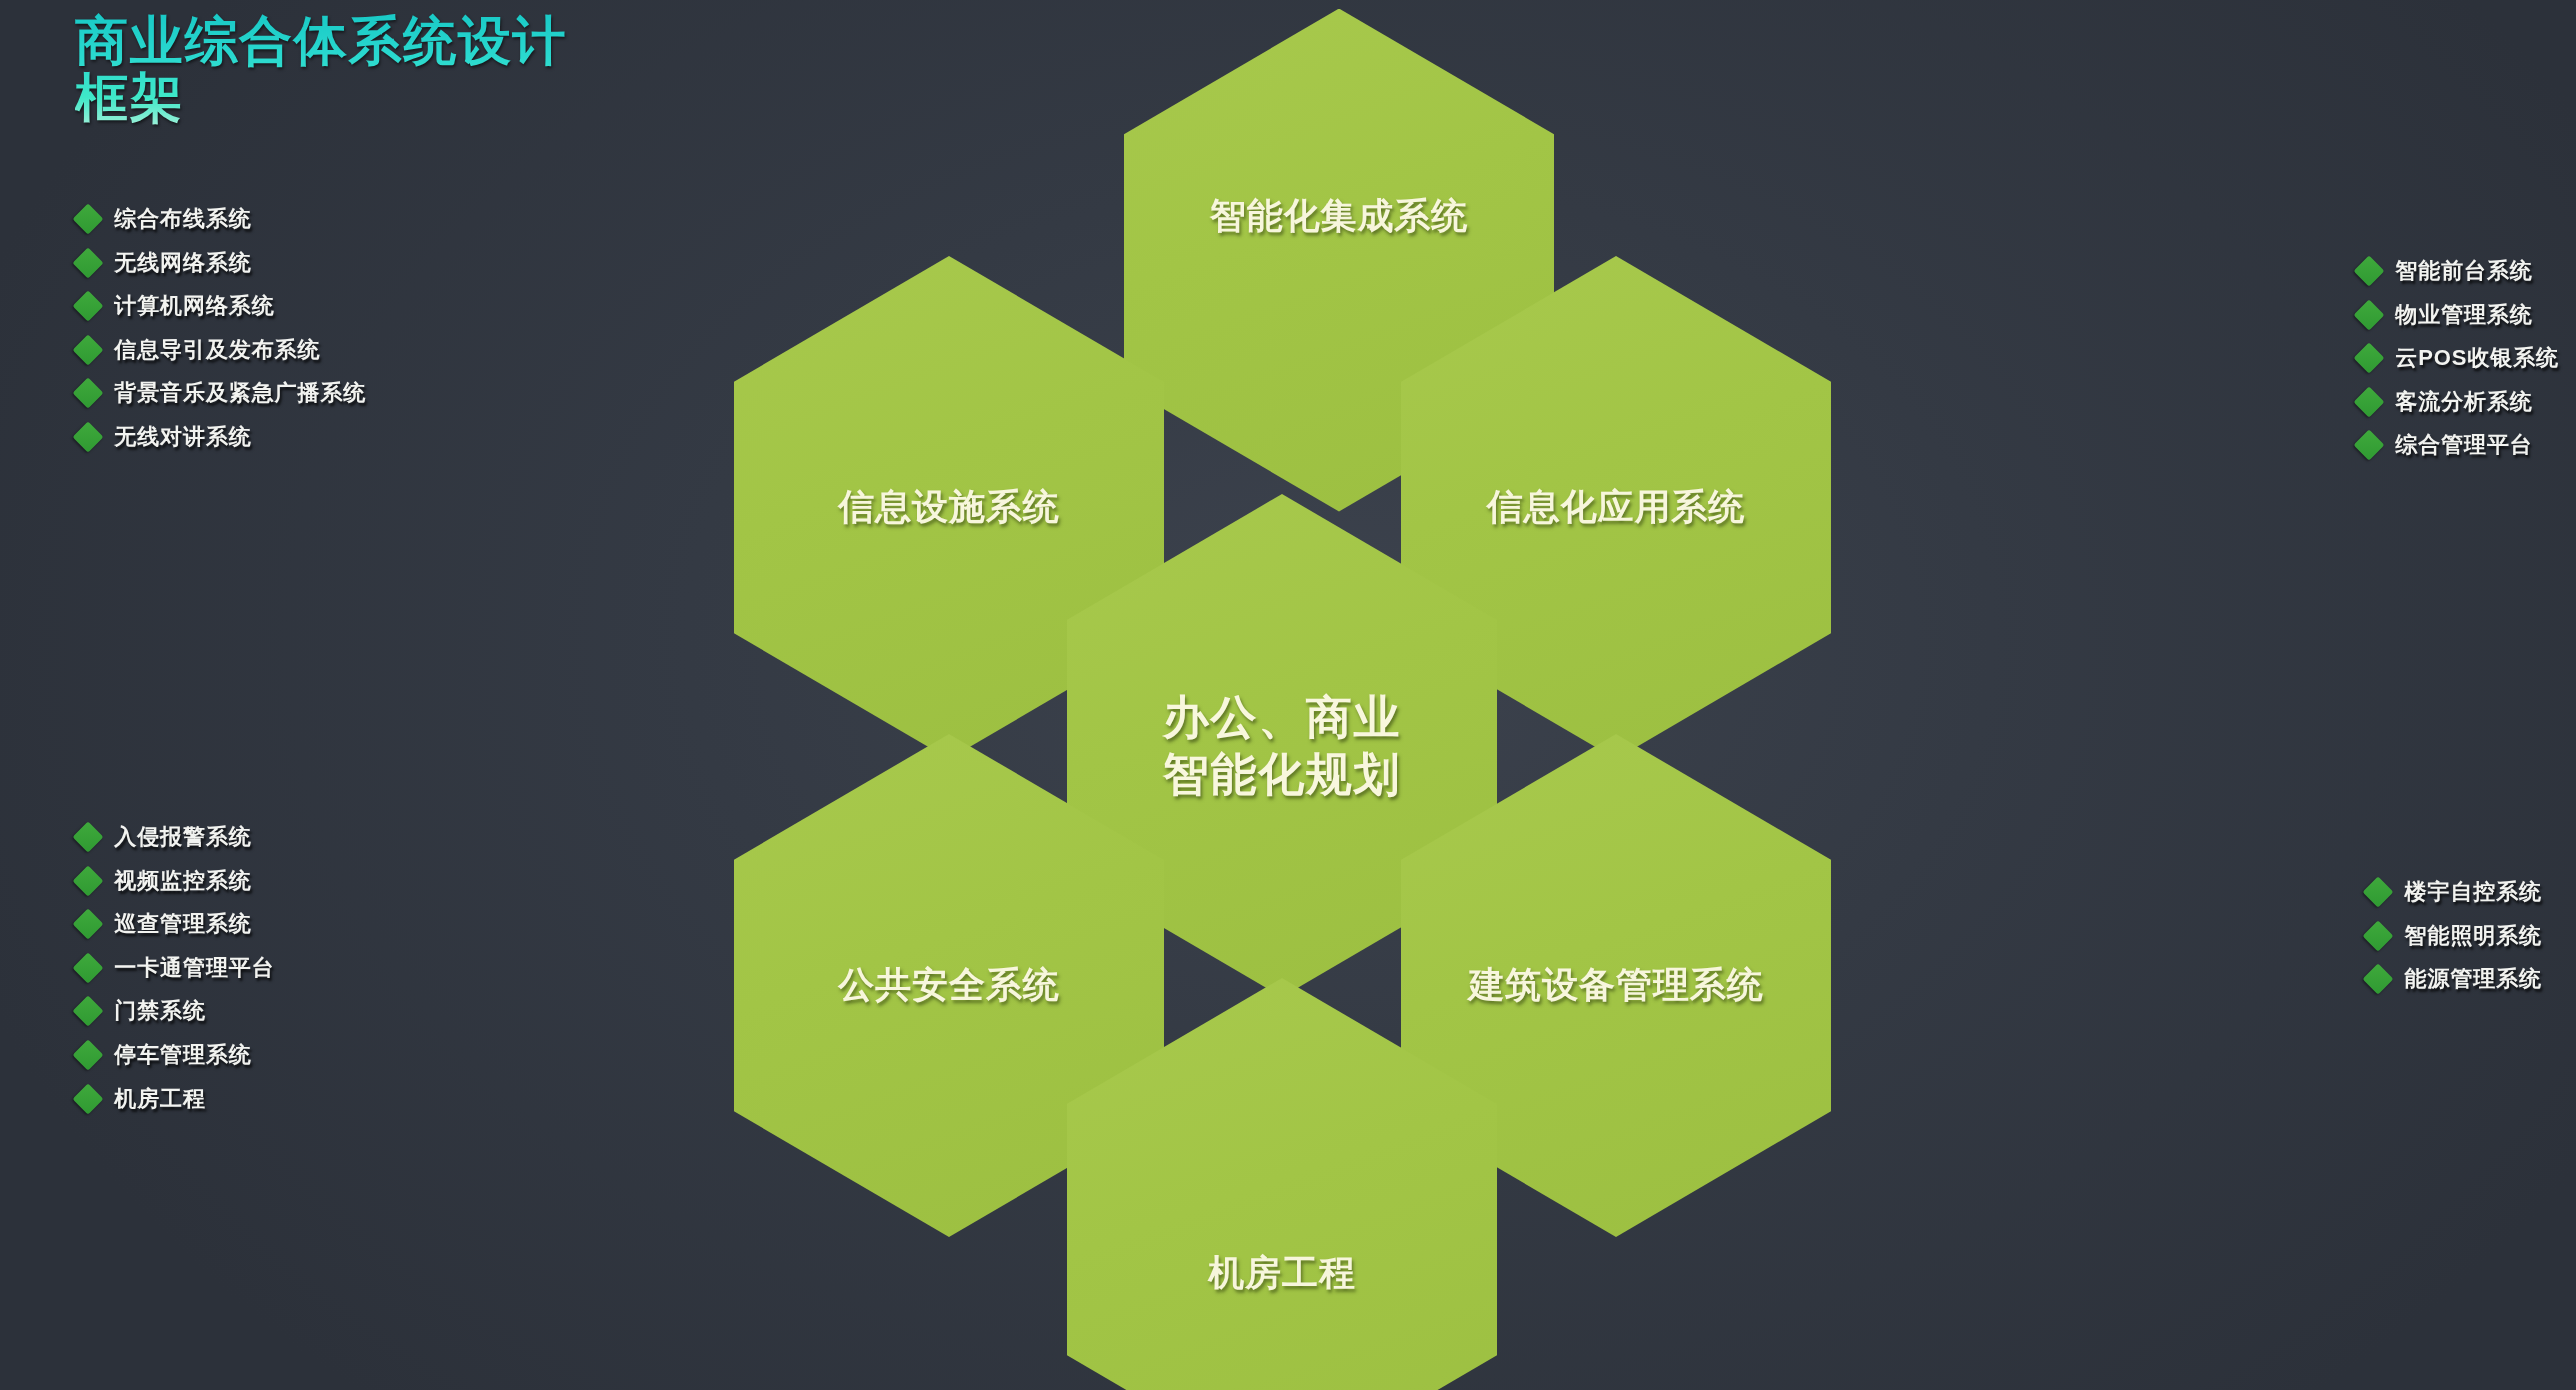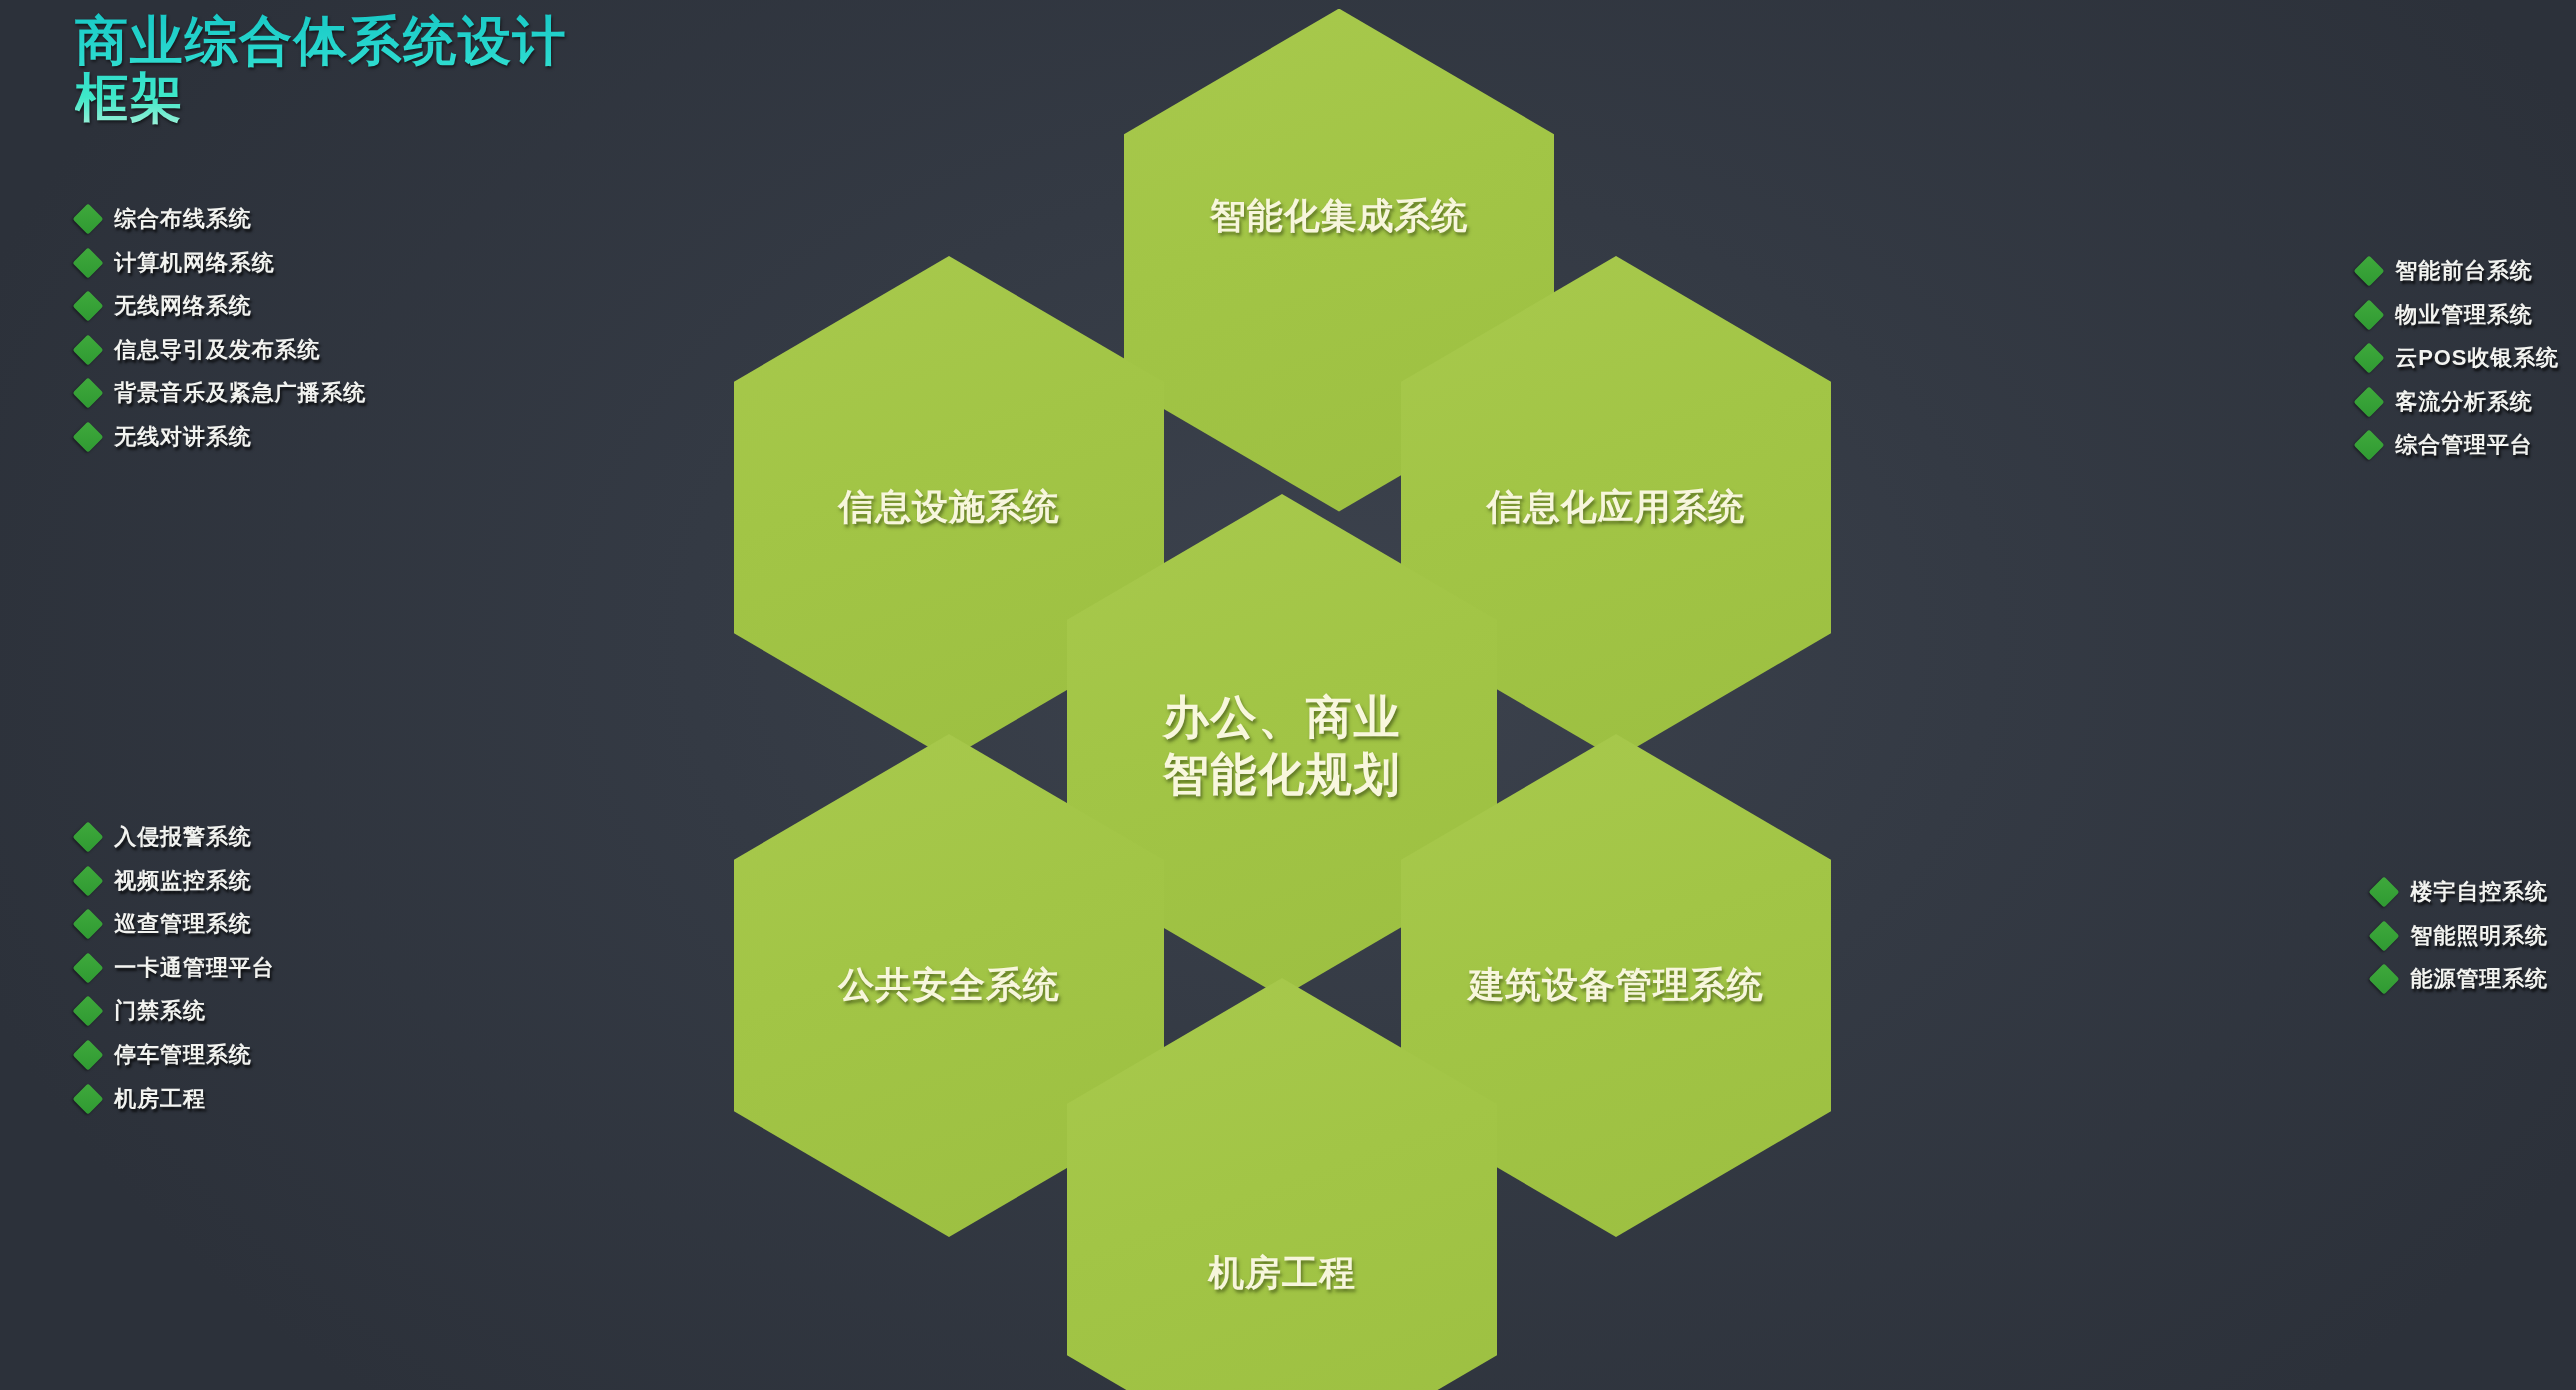--- a/index.html
+++ b/index.html
@@ -122,14 +122,14 @@
       </div>
       <div class="li">
         <span class="dia"></span>
+        <span class="litxt">无线网络系统</span>
+      </div>
+      <div class="li">
+        <span class="dia"></span>
         <span class="litxt">计算机网络系统</span>
       </div>
       <div class="li">
         <span class="dia"></span>
-        <span class="litxt">无线网络系统</span>
-      </div>
-      <div class="li">
-        <span class="dia"></span>
         <span class="litxt">信息导引及发布系统</span>
       </div>
       <div class="li">

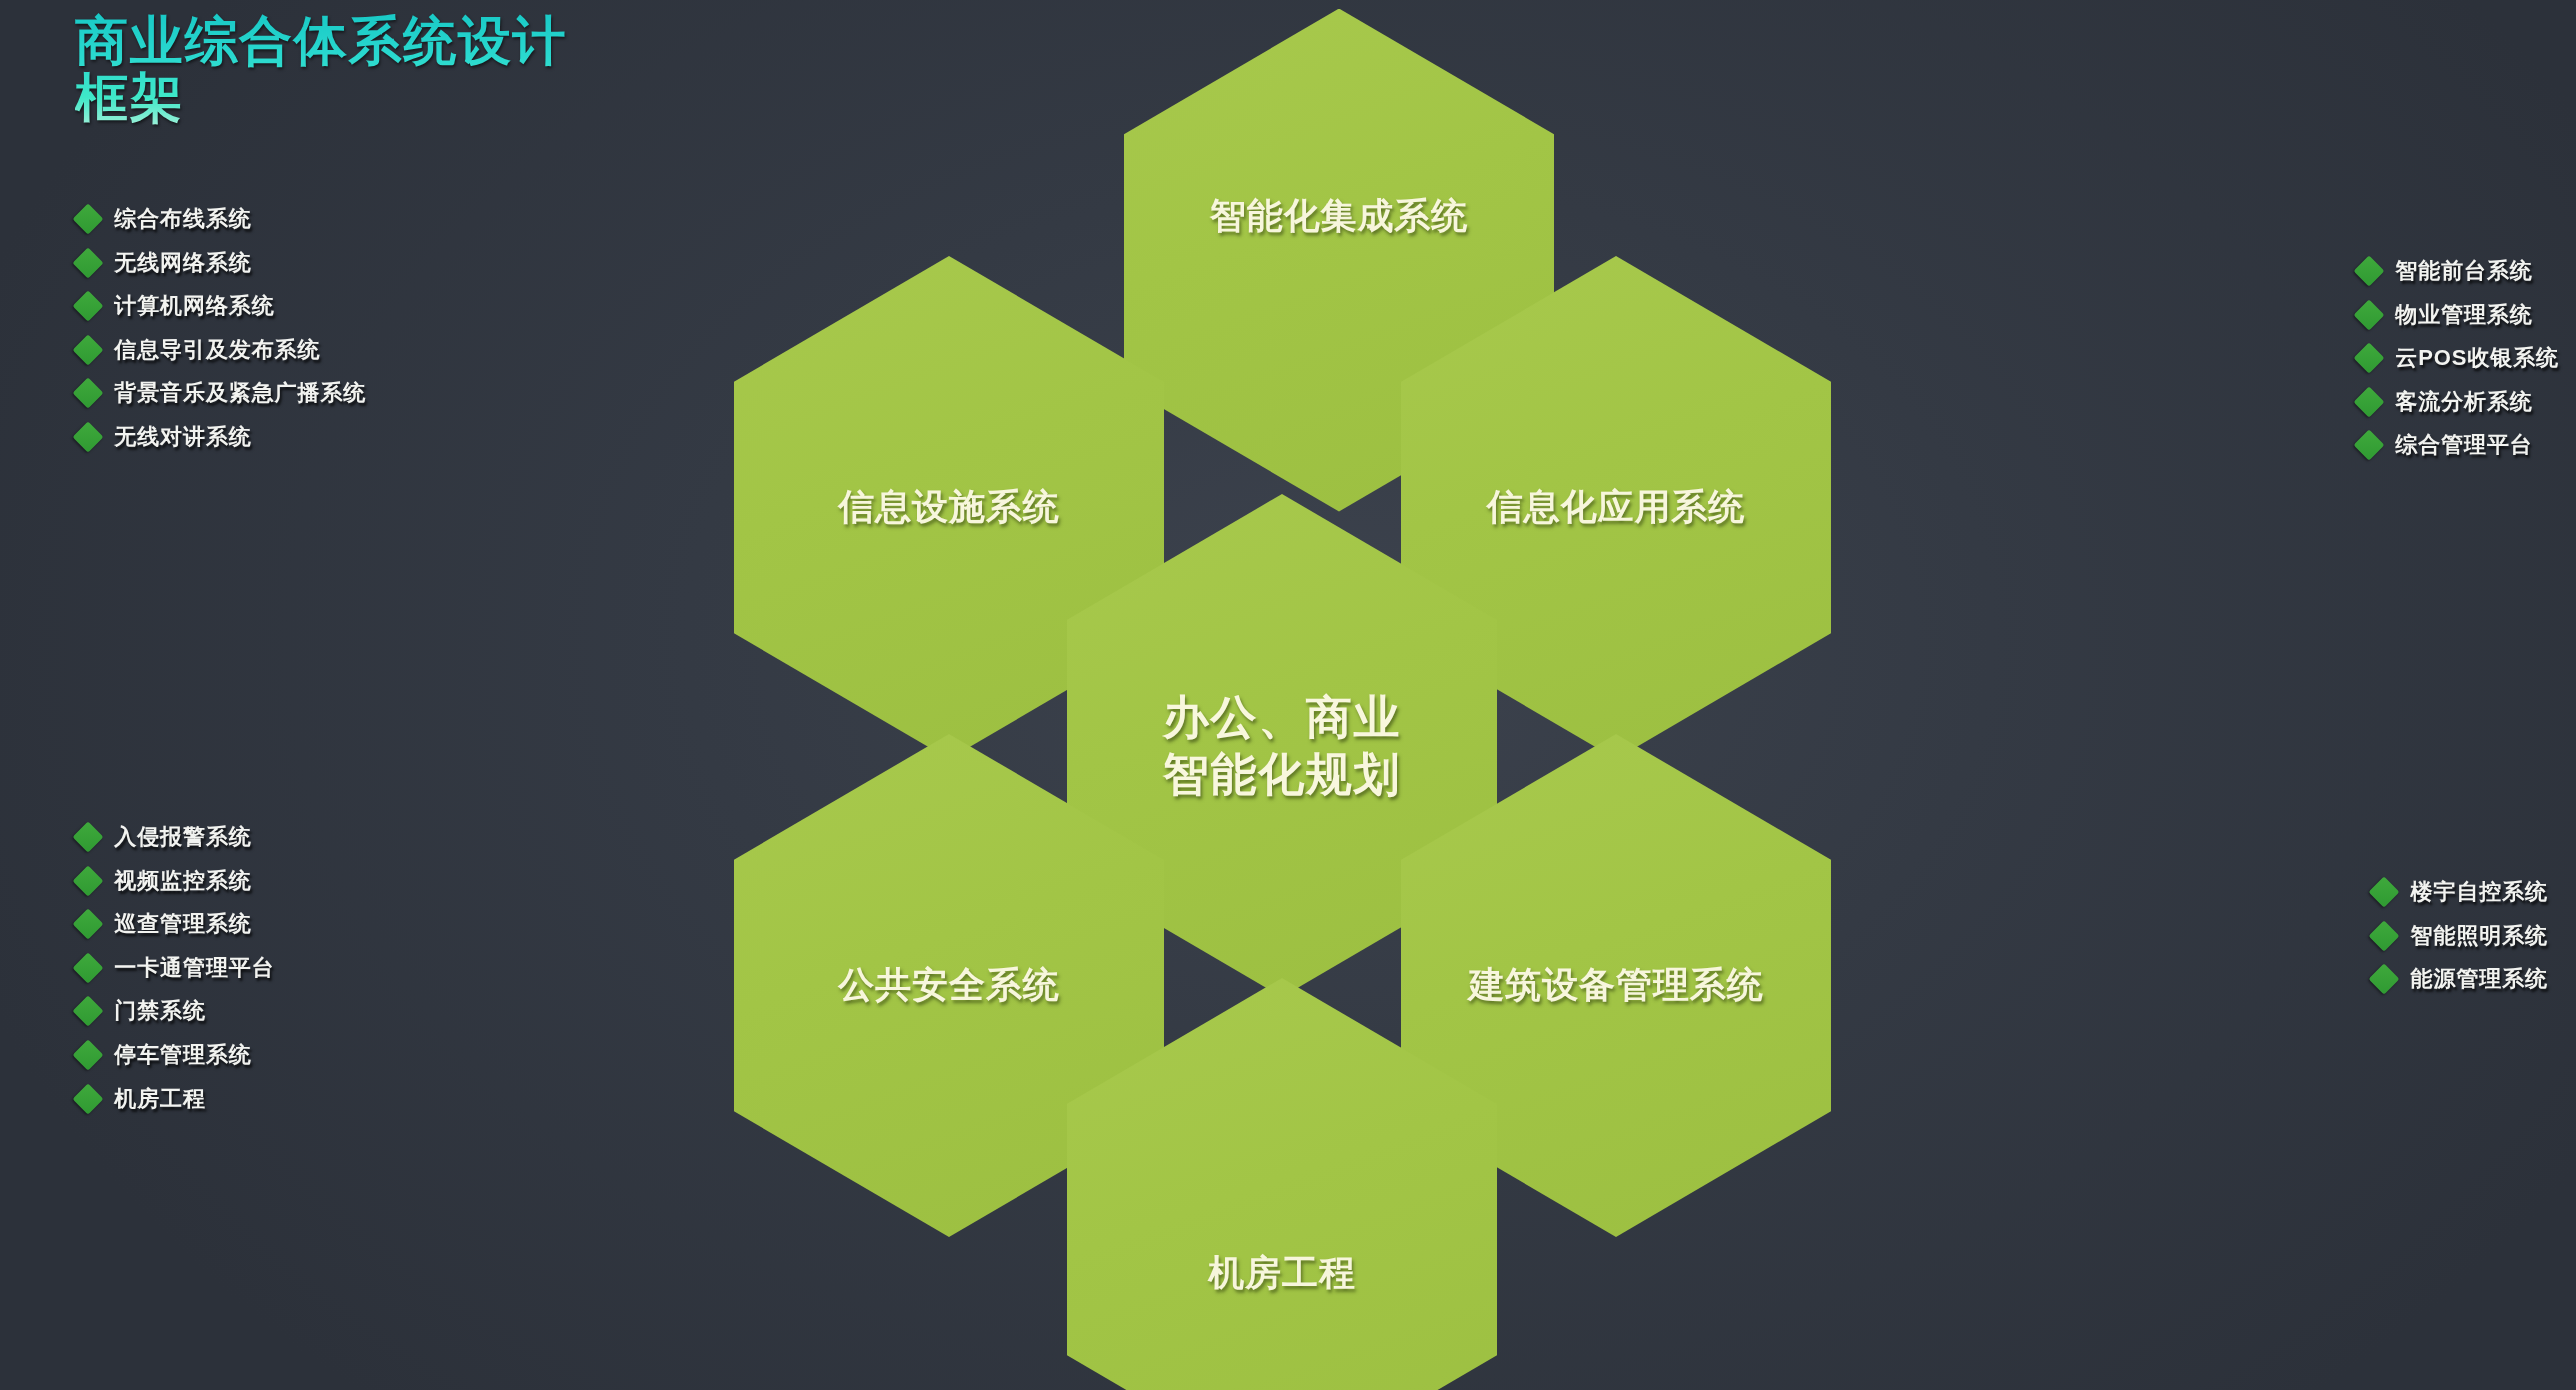--- a/index.html
+++ b/index.html
@@ -43,7 +43,7 @@
   #list-tl{left:77px;top:204px;}
   #list-bl{left:77px;top:822px;}
   #list-tr{right:17px;top:256px;text-align:right;}
-  #list-br{right:28px;top:877px;}
+  #list-br{right:34px;top:877px;}
   #list-tr .li,#list-br .li{justify-content:flex-start;}
   
   #comb{position:absolute;left:0;top:0;width:2576px;height:1390px;}

